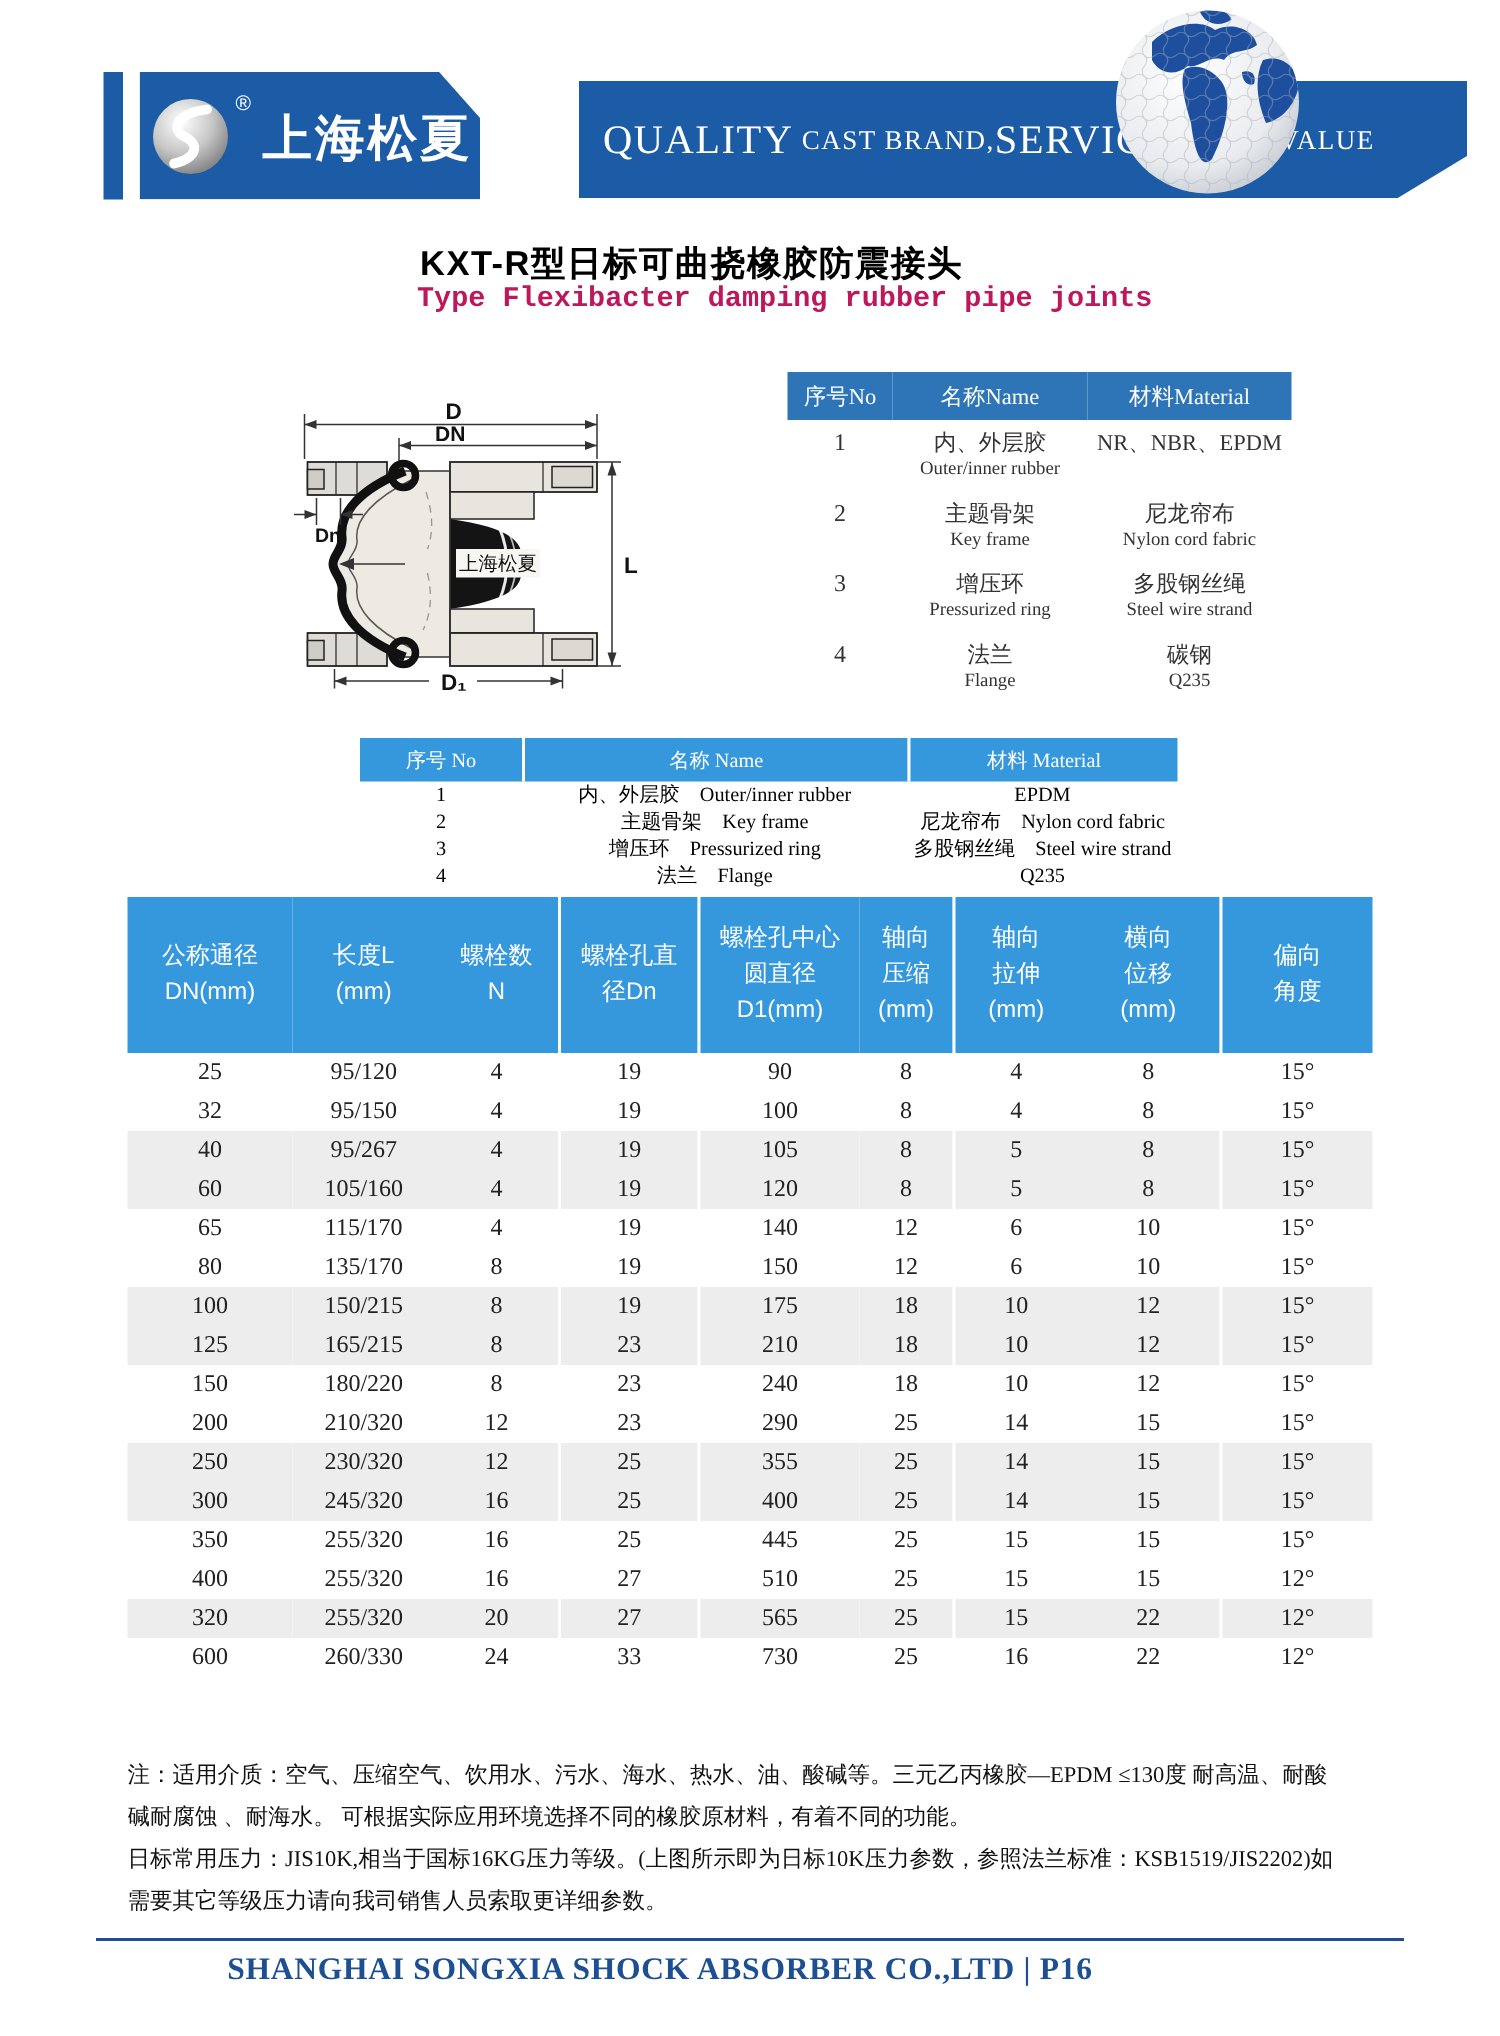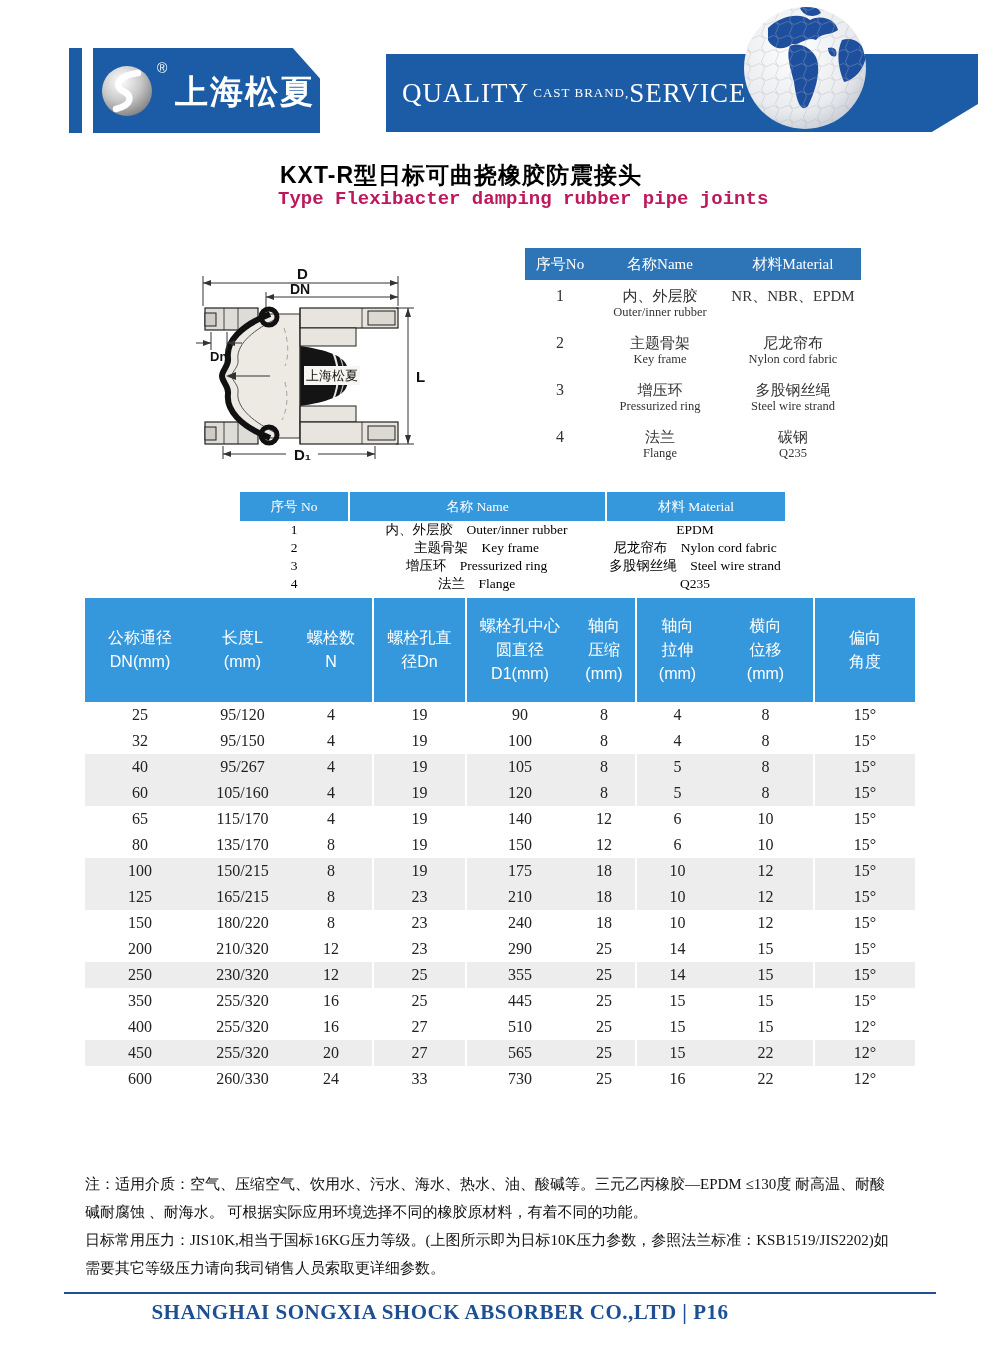--- a/index.html
+++ b/index.html
@@ -16,7 +16,7 @@
                 clip-path:polygon(0 0,100% 0,100% 64%,92.2% 100%,0 100%);
                 display:flex;align-items:center;padding-left:16px;box-sizing:border-box;margin-left:42px;}
   .slogan-panel .big{font-family:"Liberation Serif","DejaVu Serif",serif;font-size:27px;color:#fff;letter-spacing:1px;}
-  .slogan-panel .small{font-family:"Liberation Serif","DejaVu Serif",serif;font-size:13px;color:#fff;letter-spacing:1px;white-space:pre;}
+  .slogan-panel .small{font-family:"Liberation Serif","DejaVu Serif",serif;font-size:18px;color:#fff;letter-spacing:1px;white-space:pre;}
   .banner-fold{position:absolute;left:878px;top:104px;width:46px;height:28px;background:#123e7a;
                clip-path:polygon(100% 0,100% 100%,0 100%);}
   .globe{position:absolute;left:742px;top:2px;width:126px;height:132px;}

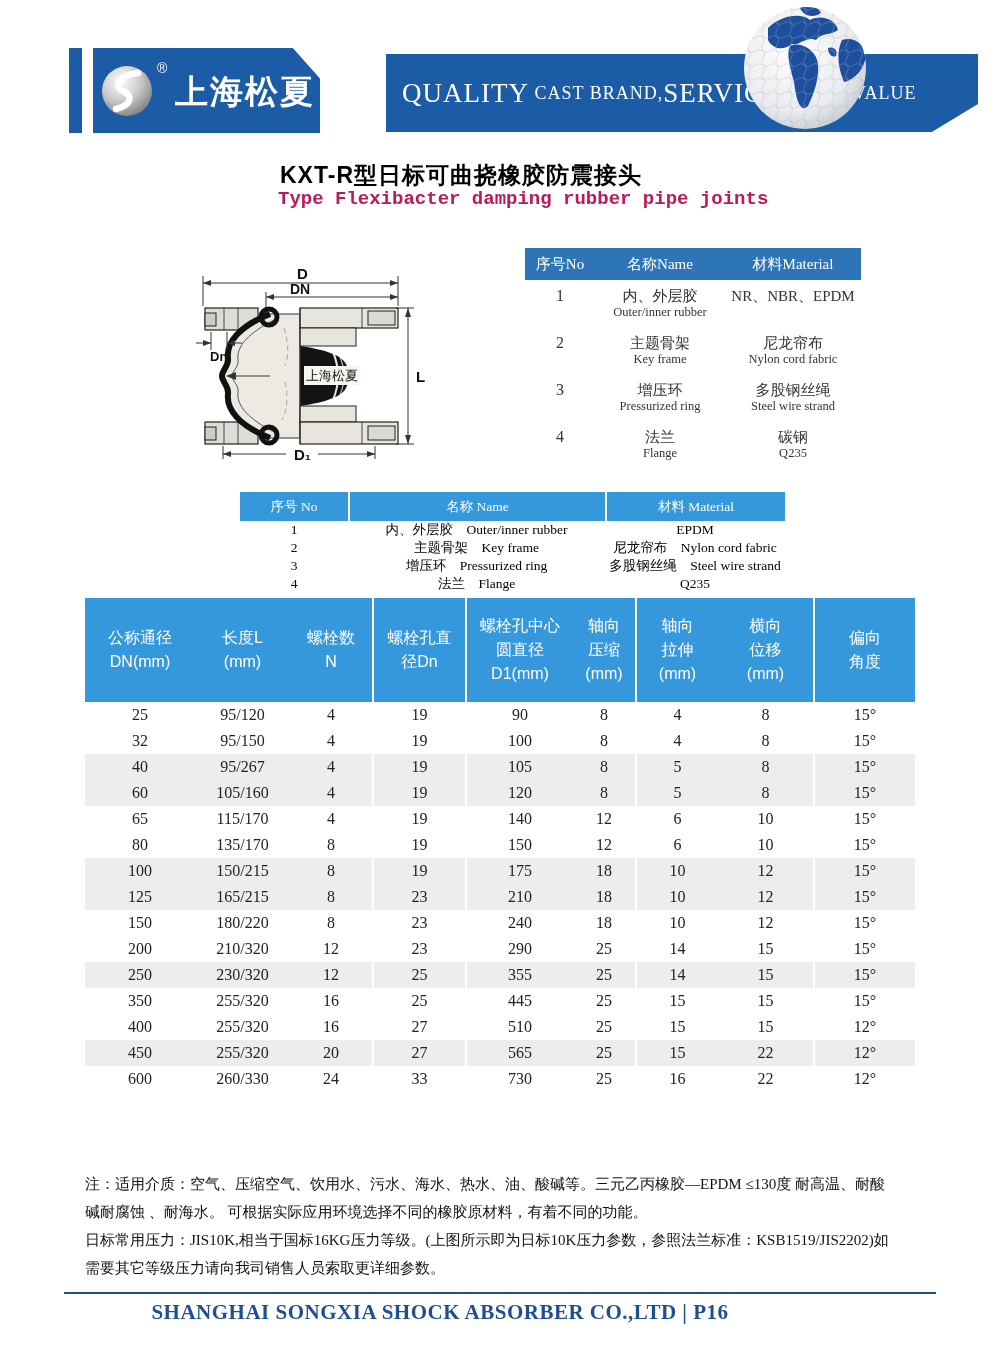--- a/index.html
+++ b/index.html
@@ -449,6 +449,17 @@
           <td>15</td>
           <td class="vdiv">15°</td>
         </tr>
+        <tr class="stripe">
+          <td>300</td>
+          <td>245/320</td>
+          <td>16</td>
+          <td class="vdiv">25</td>
+          <td class="vdiv">400</td>
+          <td>25</td>
+          <td class="vdiv">14</td>
+          <td>15</td>
+          <td class="vdiv">15°</td>
+        </tr>
         <tr>
           <td>350</td>
           <td>255/320</td>

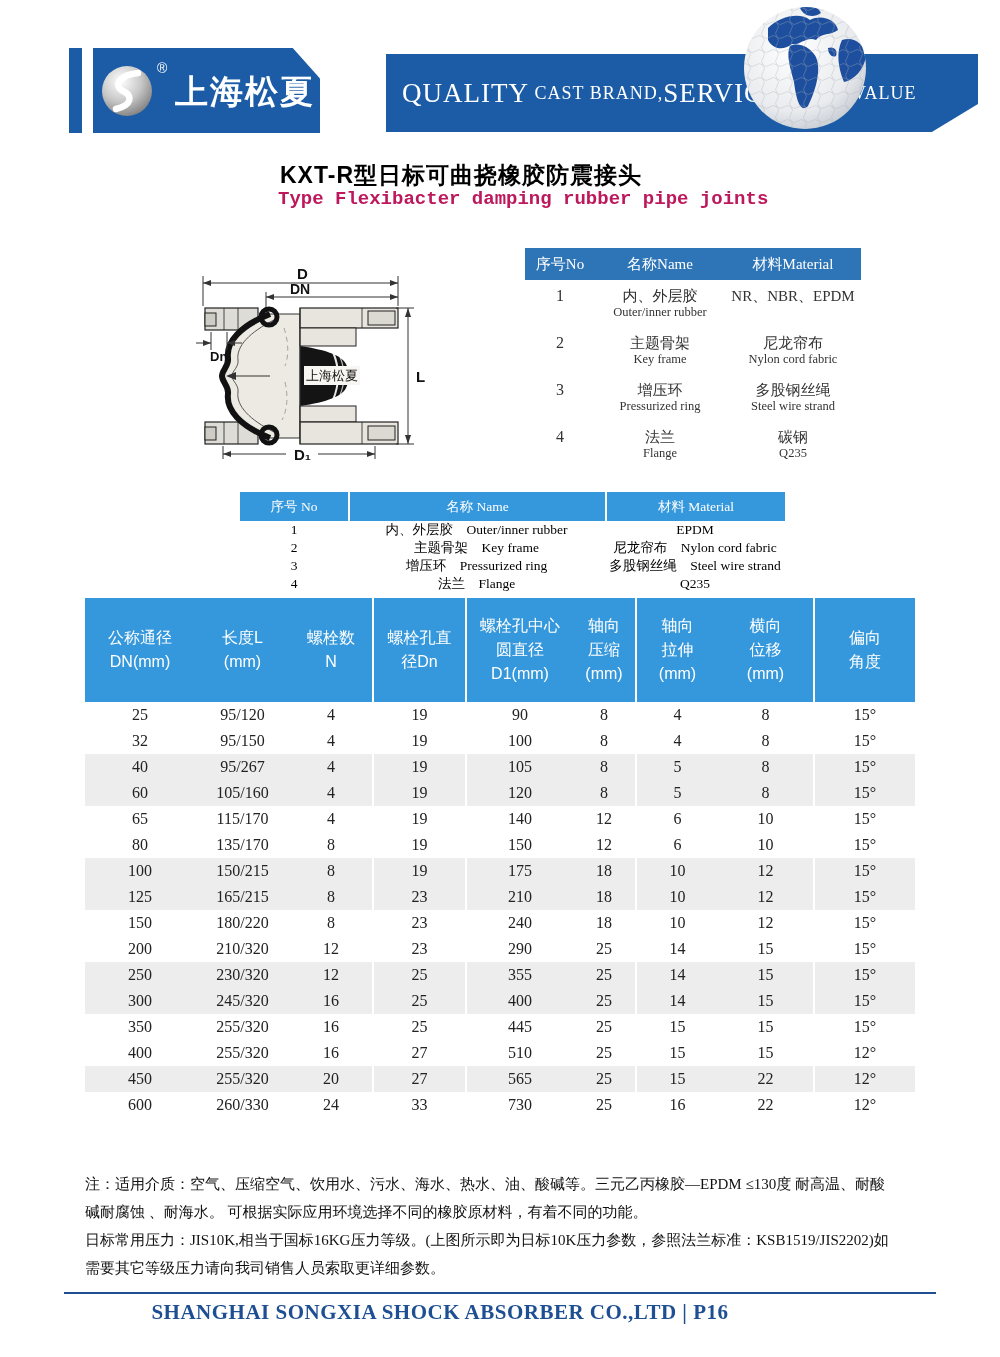--- a/index.html
+++ b/index.html
@@ -483,7 +483,7 @@
           <td class="vdiv">12°</td>
         </tr>
         <tr class="stripe">
-          <td>450</td>
+          <td>320</td>
           <td>255/320</td>
           <td>20</td>
           <td class="vdiv">27</td>

